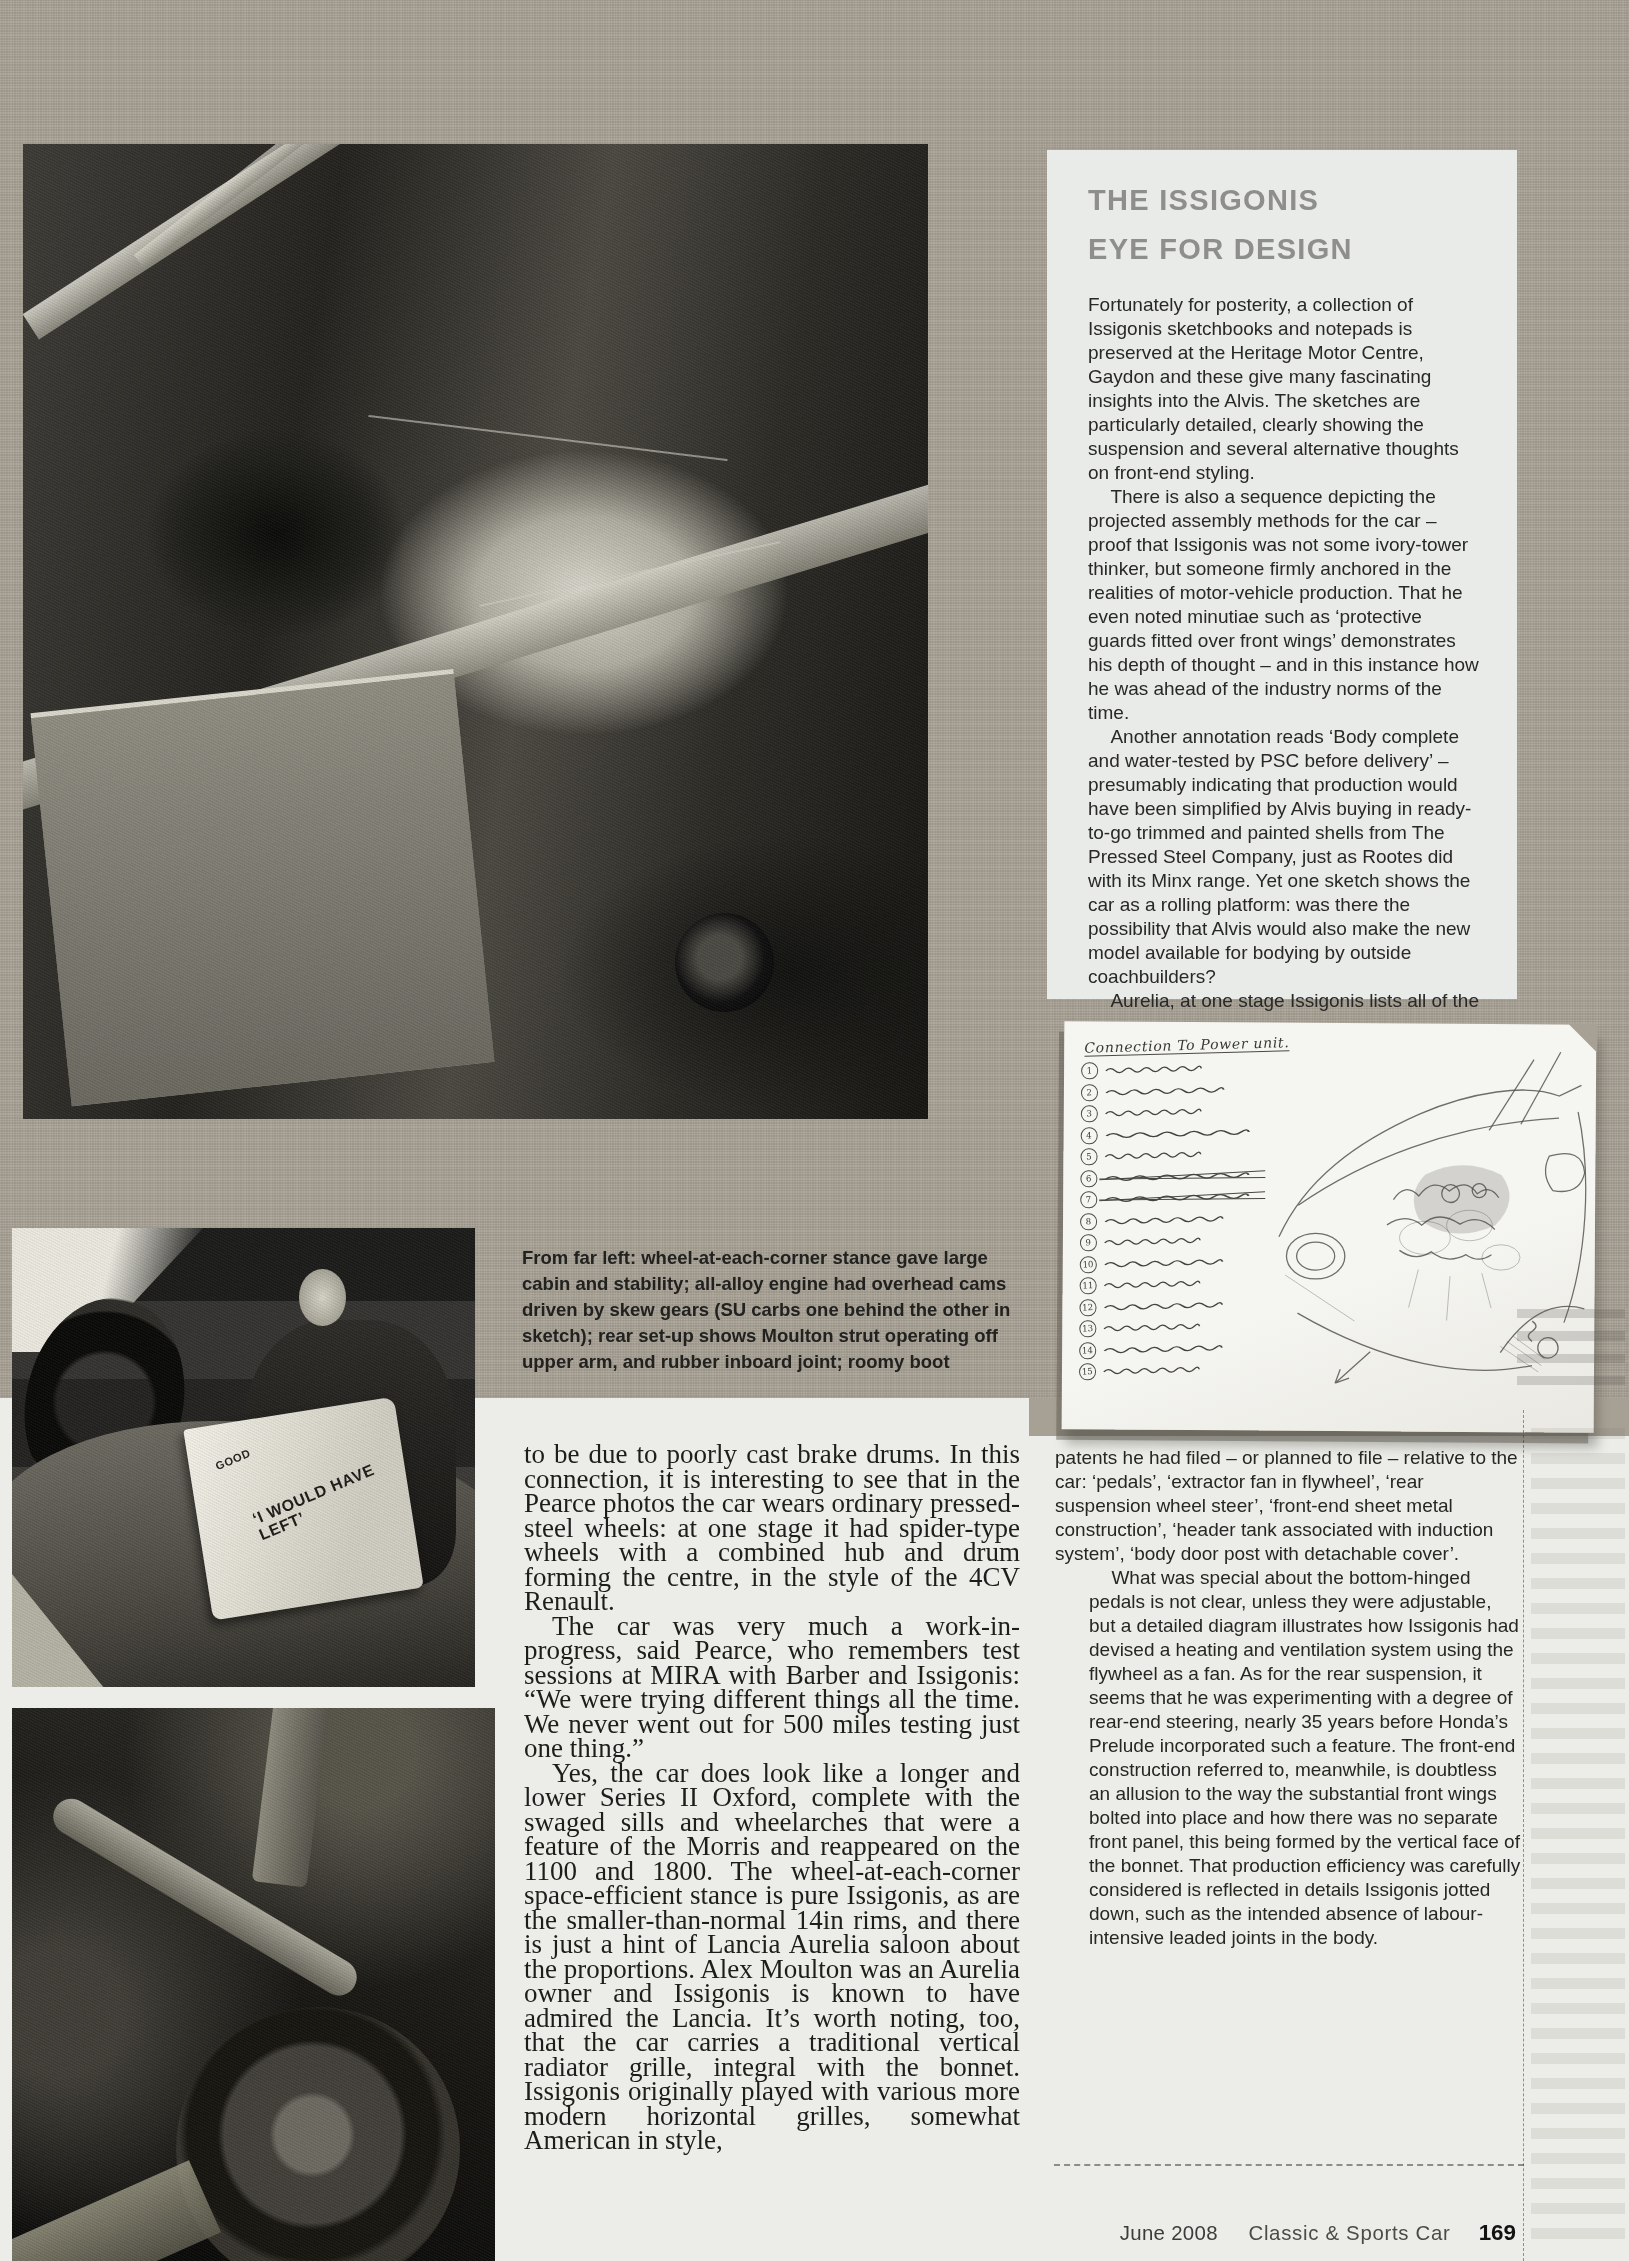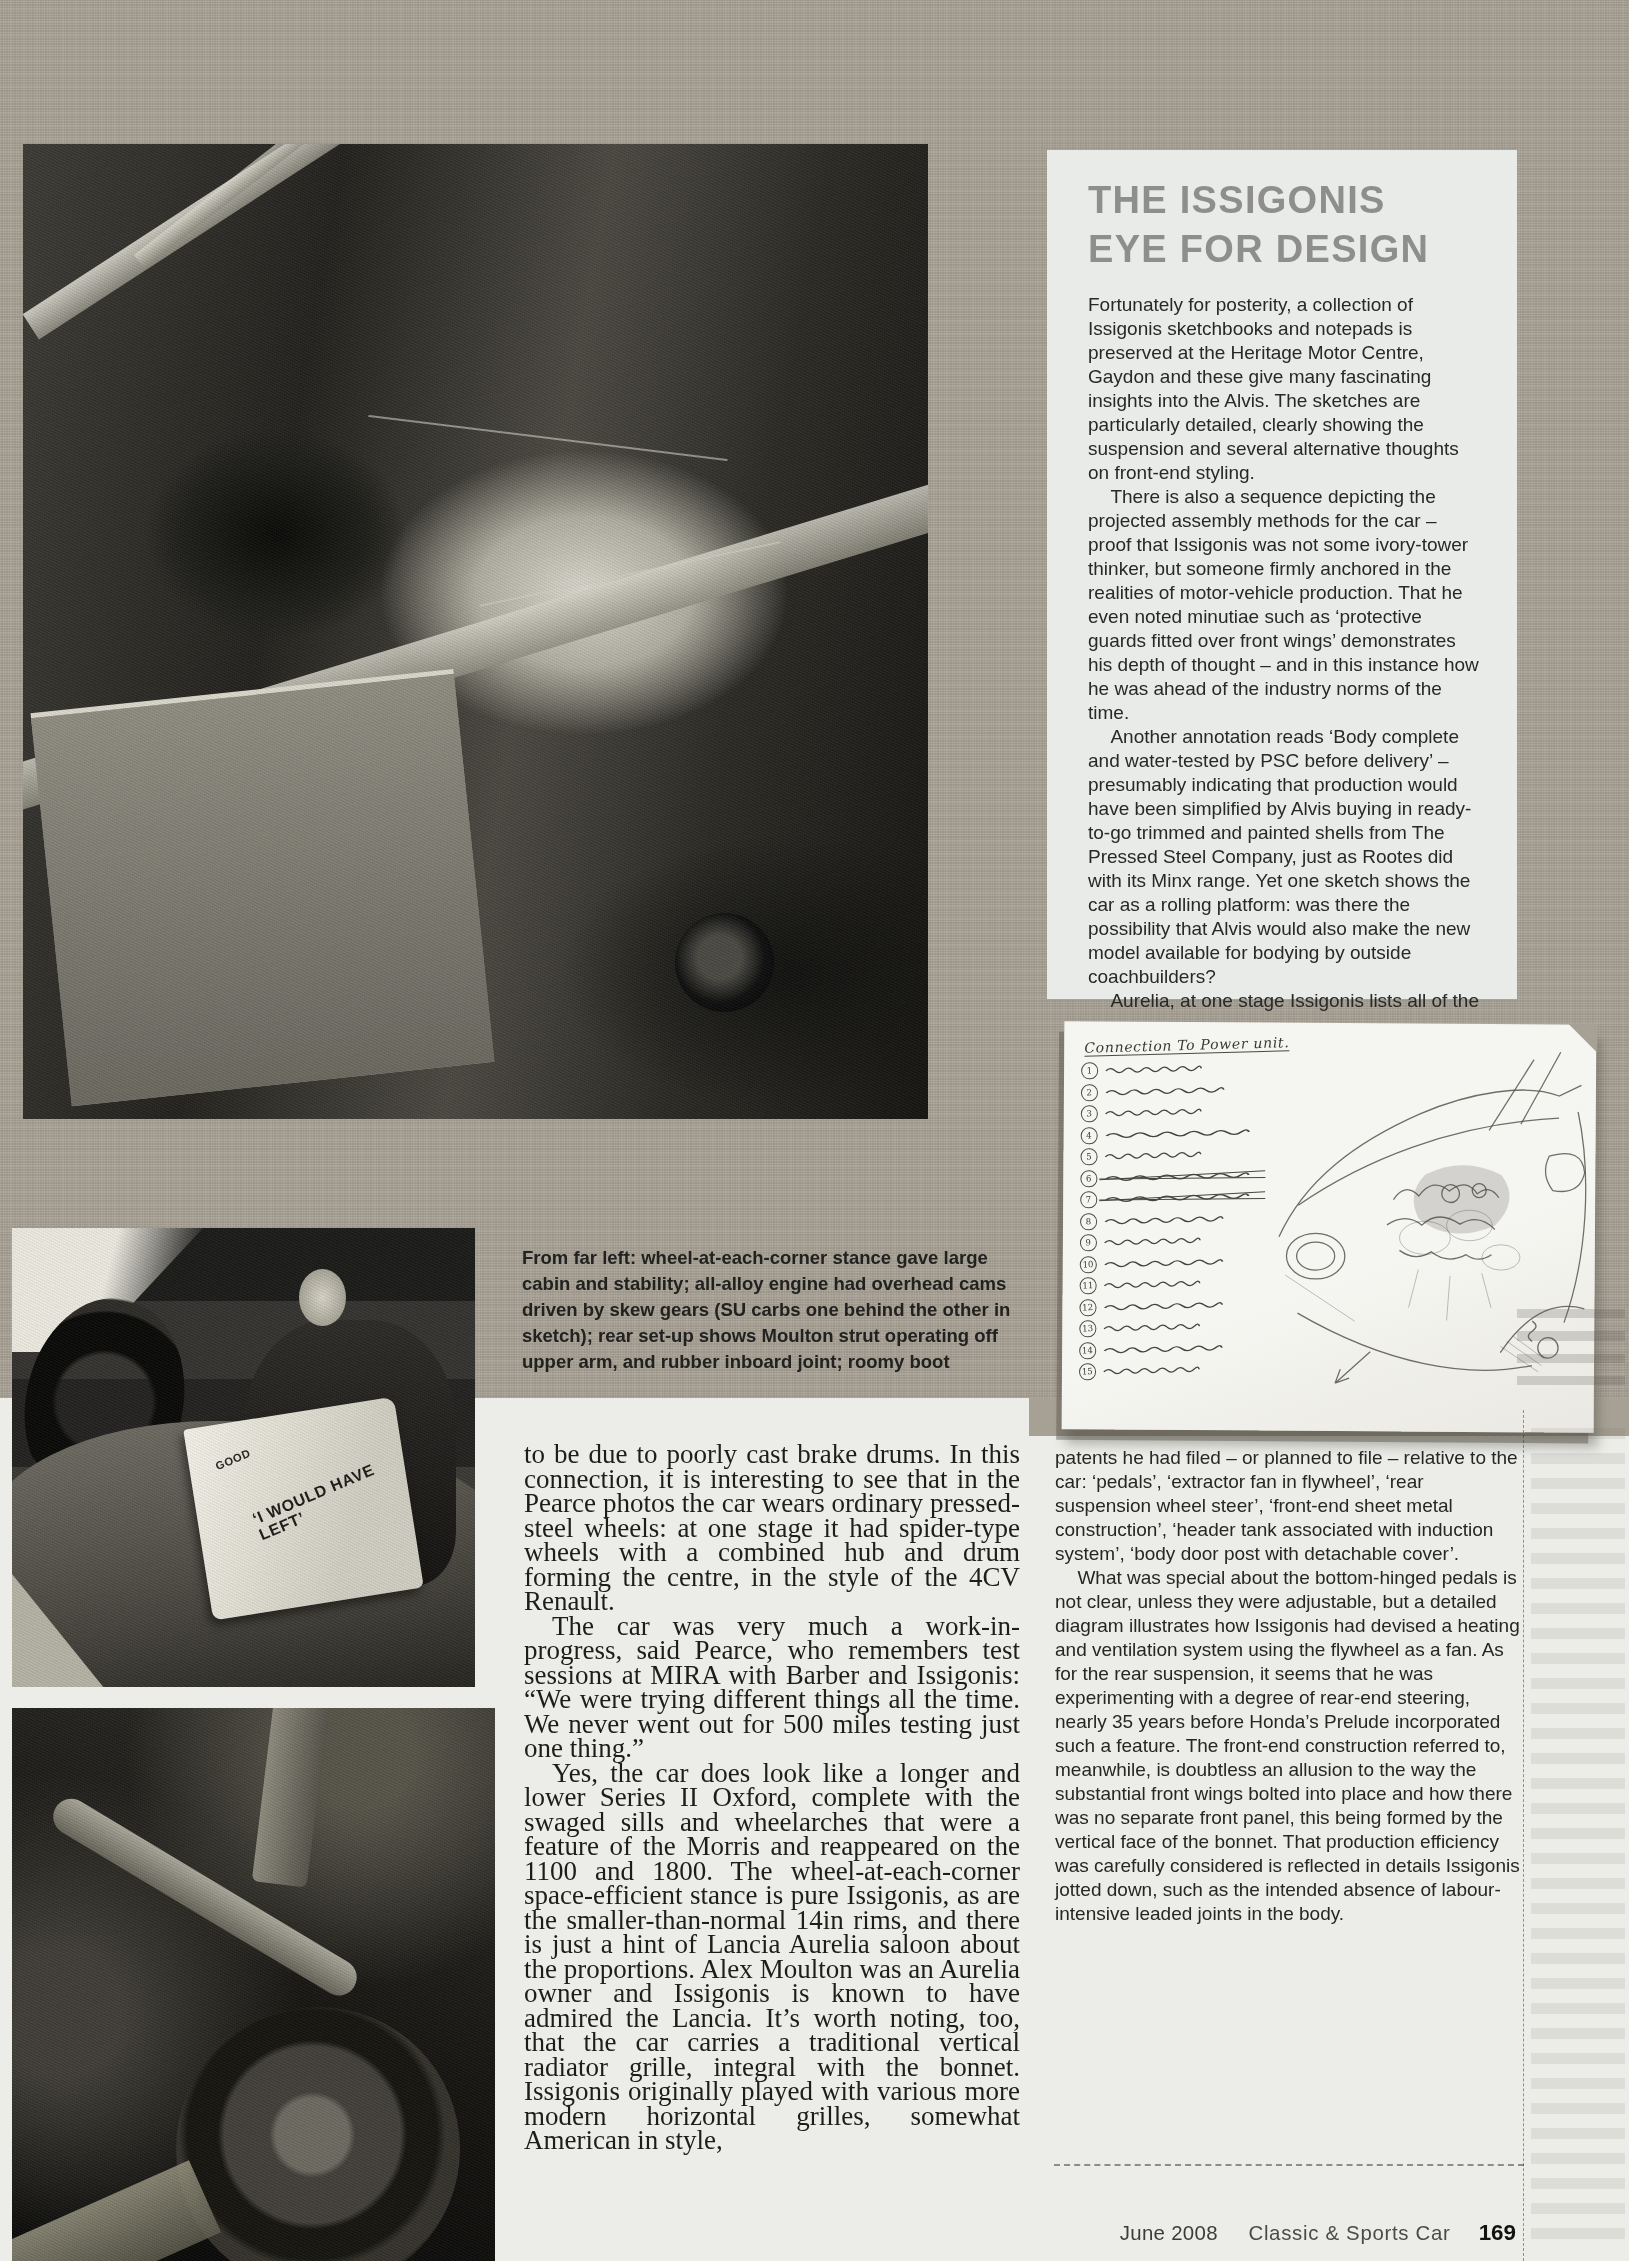--- a/index.html
+++ b/index.html
@@ -53,7 +53,7 @@
 
   
   .sidebar{left:1047px;top:150px;width:470px;height:849px;background:#e9ebe8;box-sizing:border-box;padding:26px 34px 0 41px;}
-  .sb-title{font-weight:bold;font-size:38px;line-height:49px;letter-spacing:1.3px;color:#8e8f8d;margin:0 0 18.5px 0;}
+  .sb-title{font-weight:bold;font-size:29px;line-height:49px;letter-spacing:1.3px;color:#8e8f8d;margin:0 0 18.5px 0;}
   .sb-text p{margin:0;font-size:19px;line-height:24px;color:#282826;}
   .sb-text p + p{text-indent:22.4px;}
 

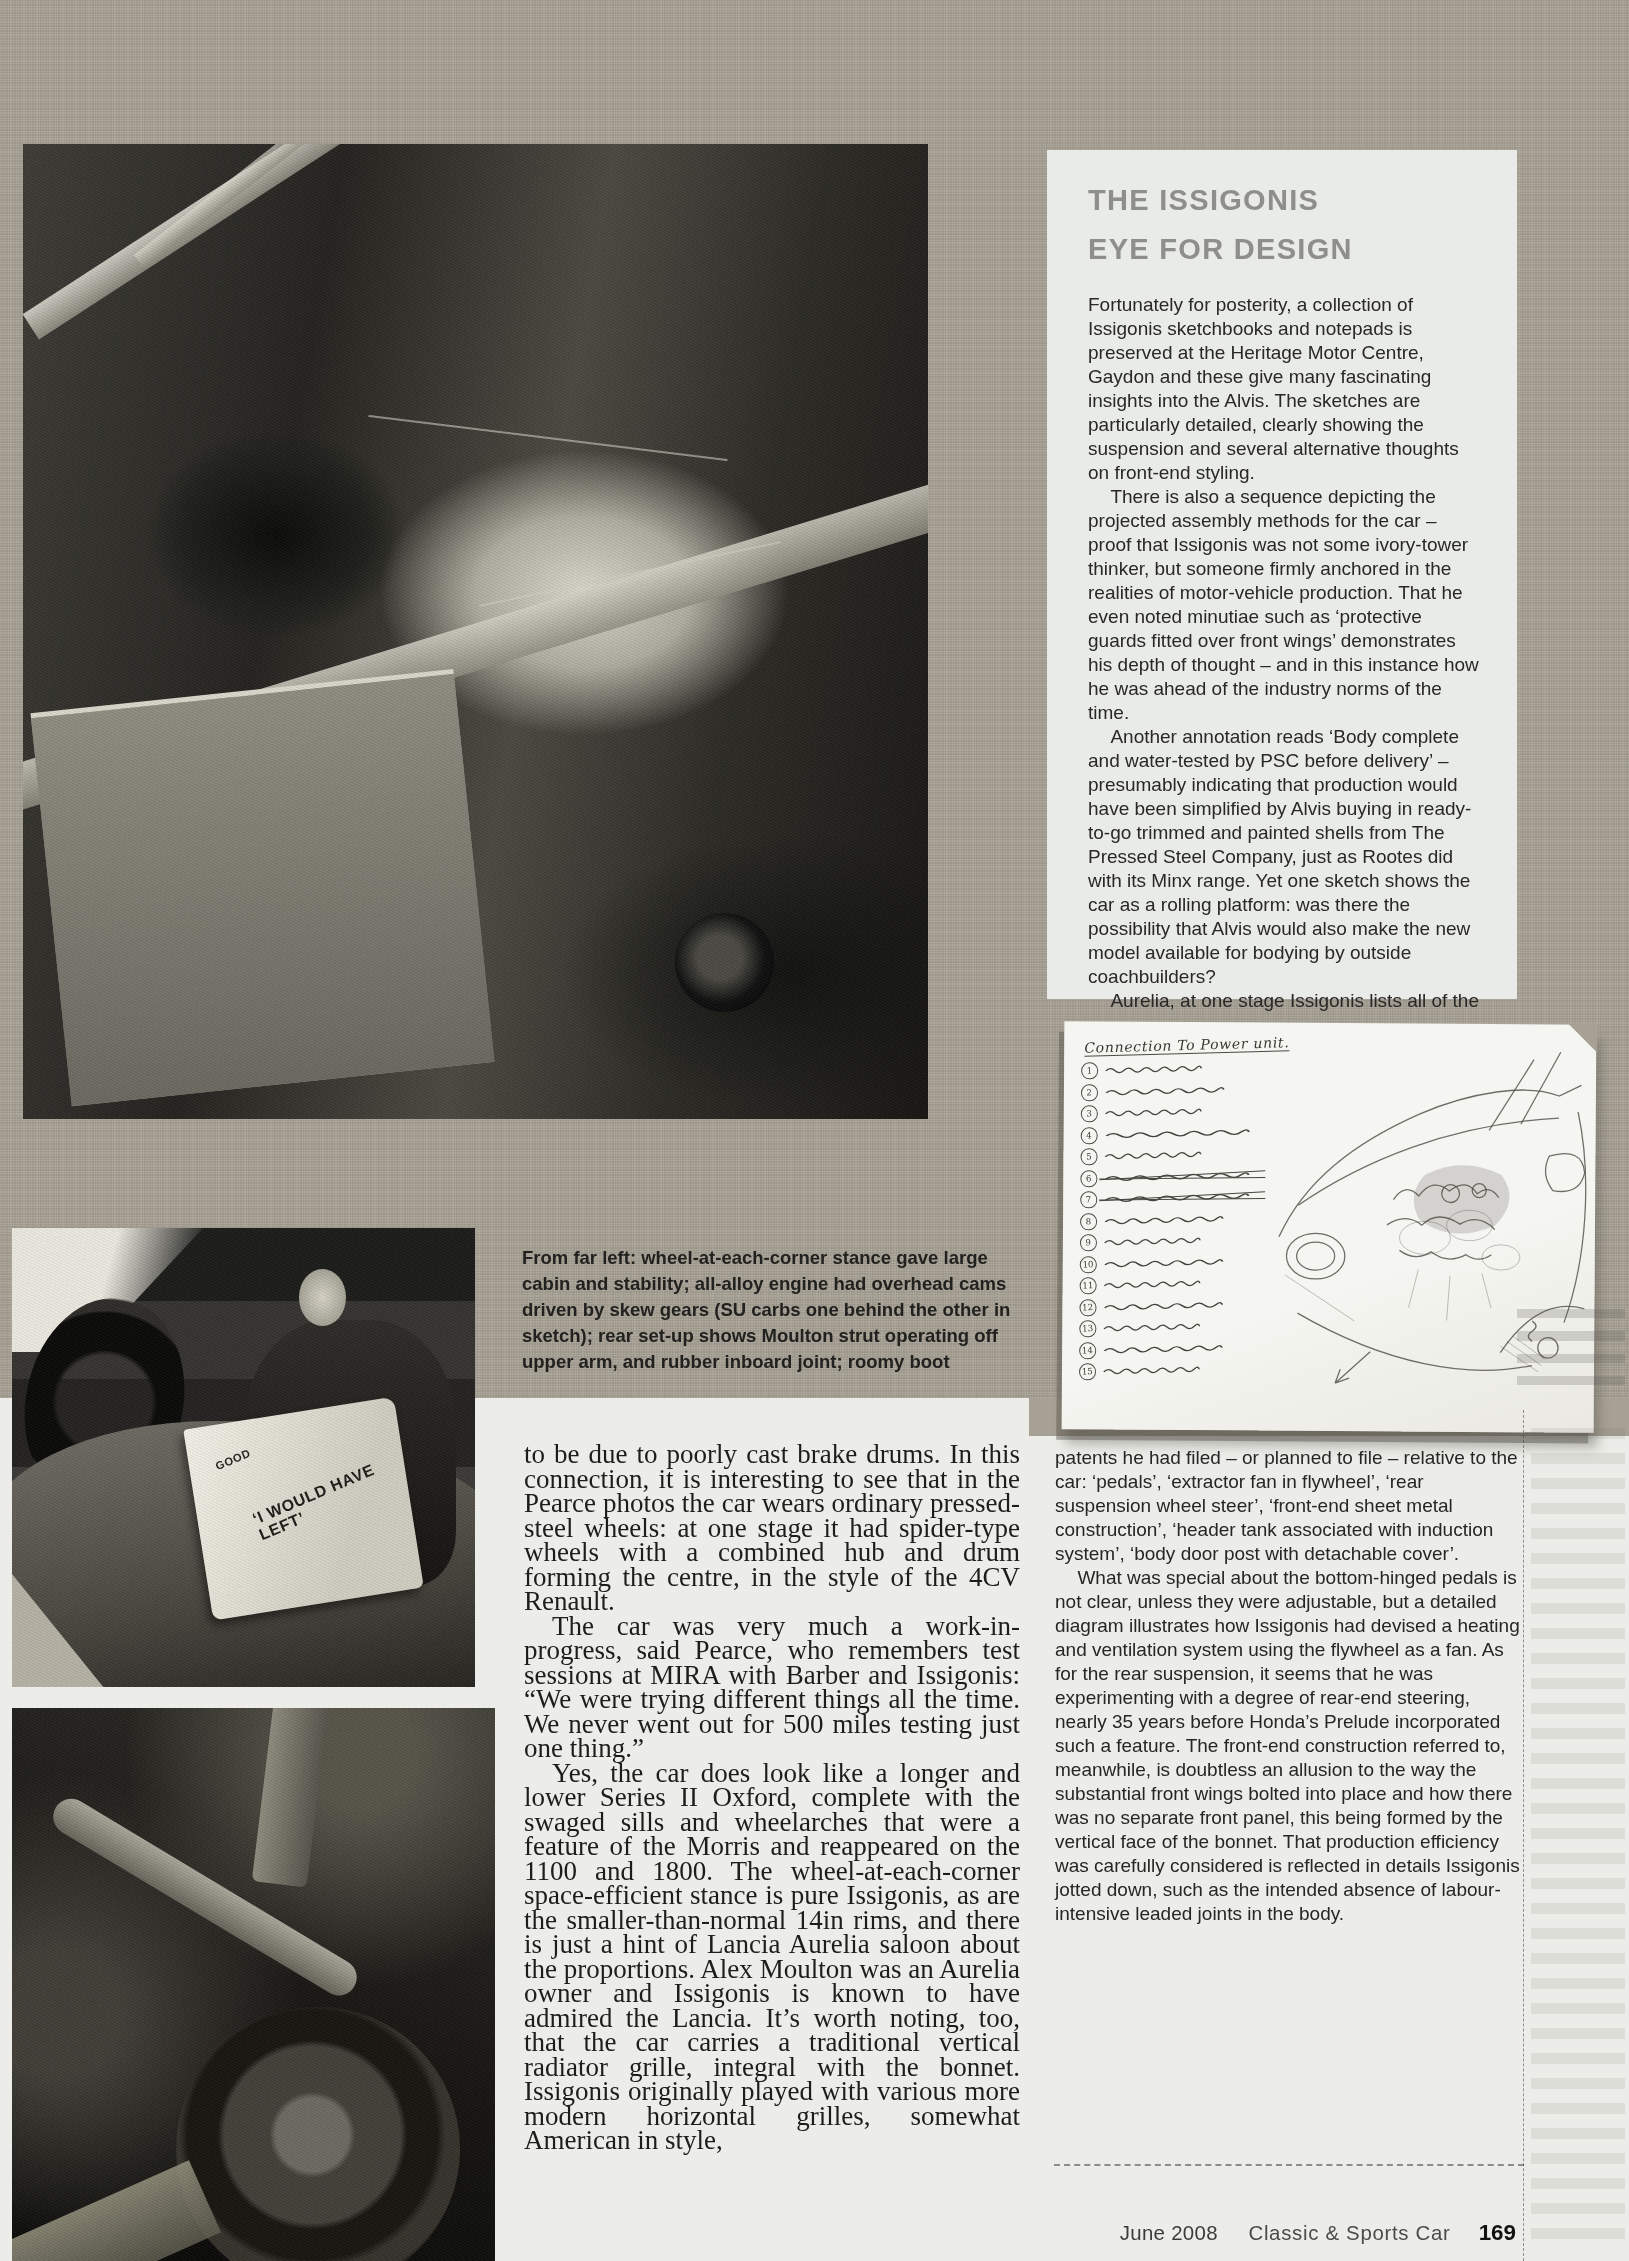--- a/index.html
+++ b/index.html
@@ -85,7 +85,7 @@
   .leftcol p + p{text-indent:28px;}
   .rightcol{left:1055px;top:1446px;width:466px;font-size:19px;line-height:24px;color:#262624;}
   .rightcol p{margin:0;}
-  .rightcol p + p{text-indent:22.4px;}
+  .rightcol p + p{text-indent:22.4px;margin-left:34px;}
 
   
   .dashrule{left:1054px;top:2164px;width:470px;border-top:2px dashed rgba(62,62,58,.55);}

